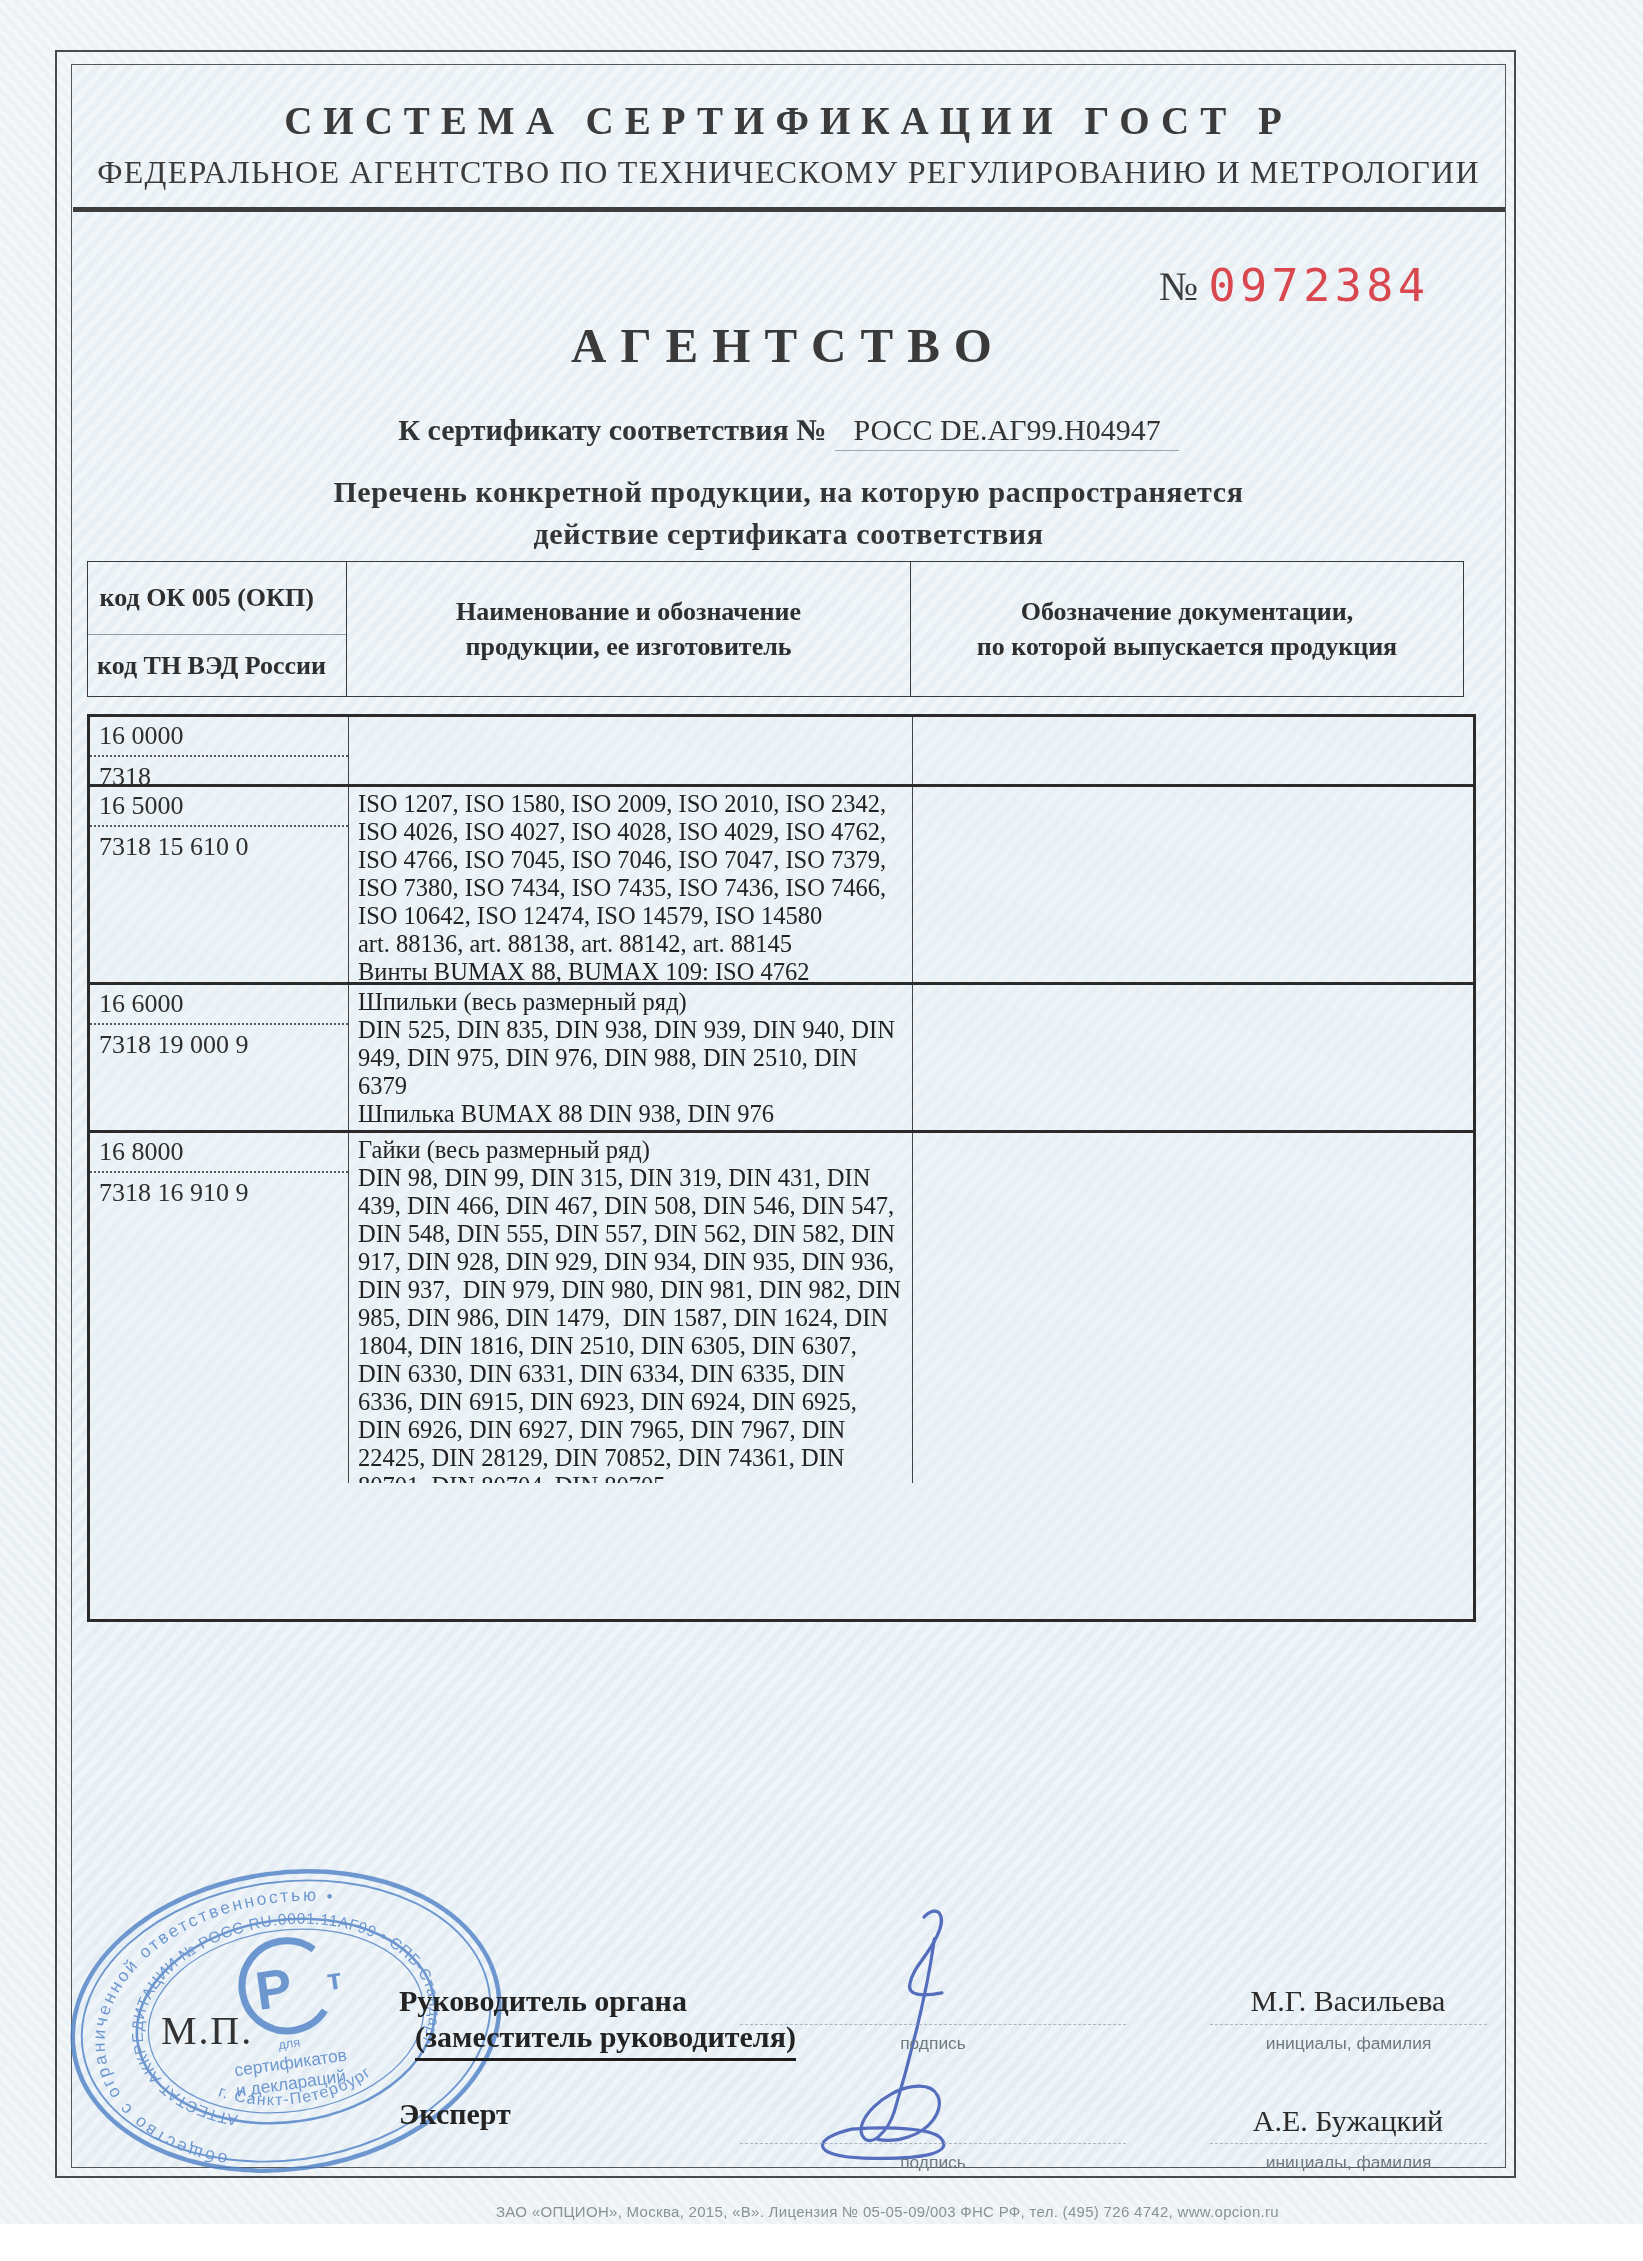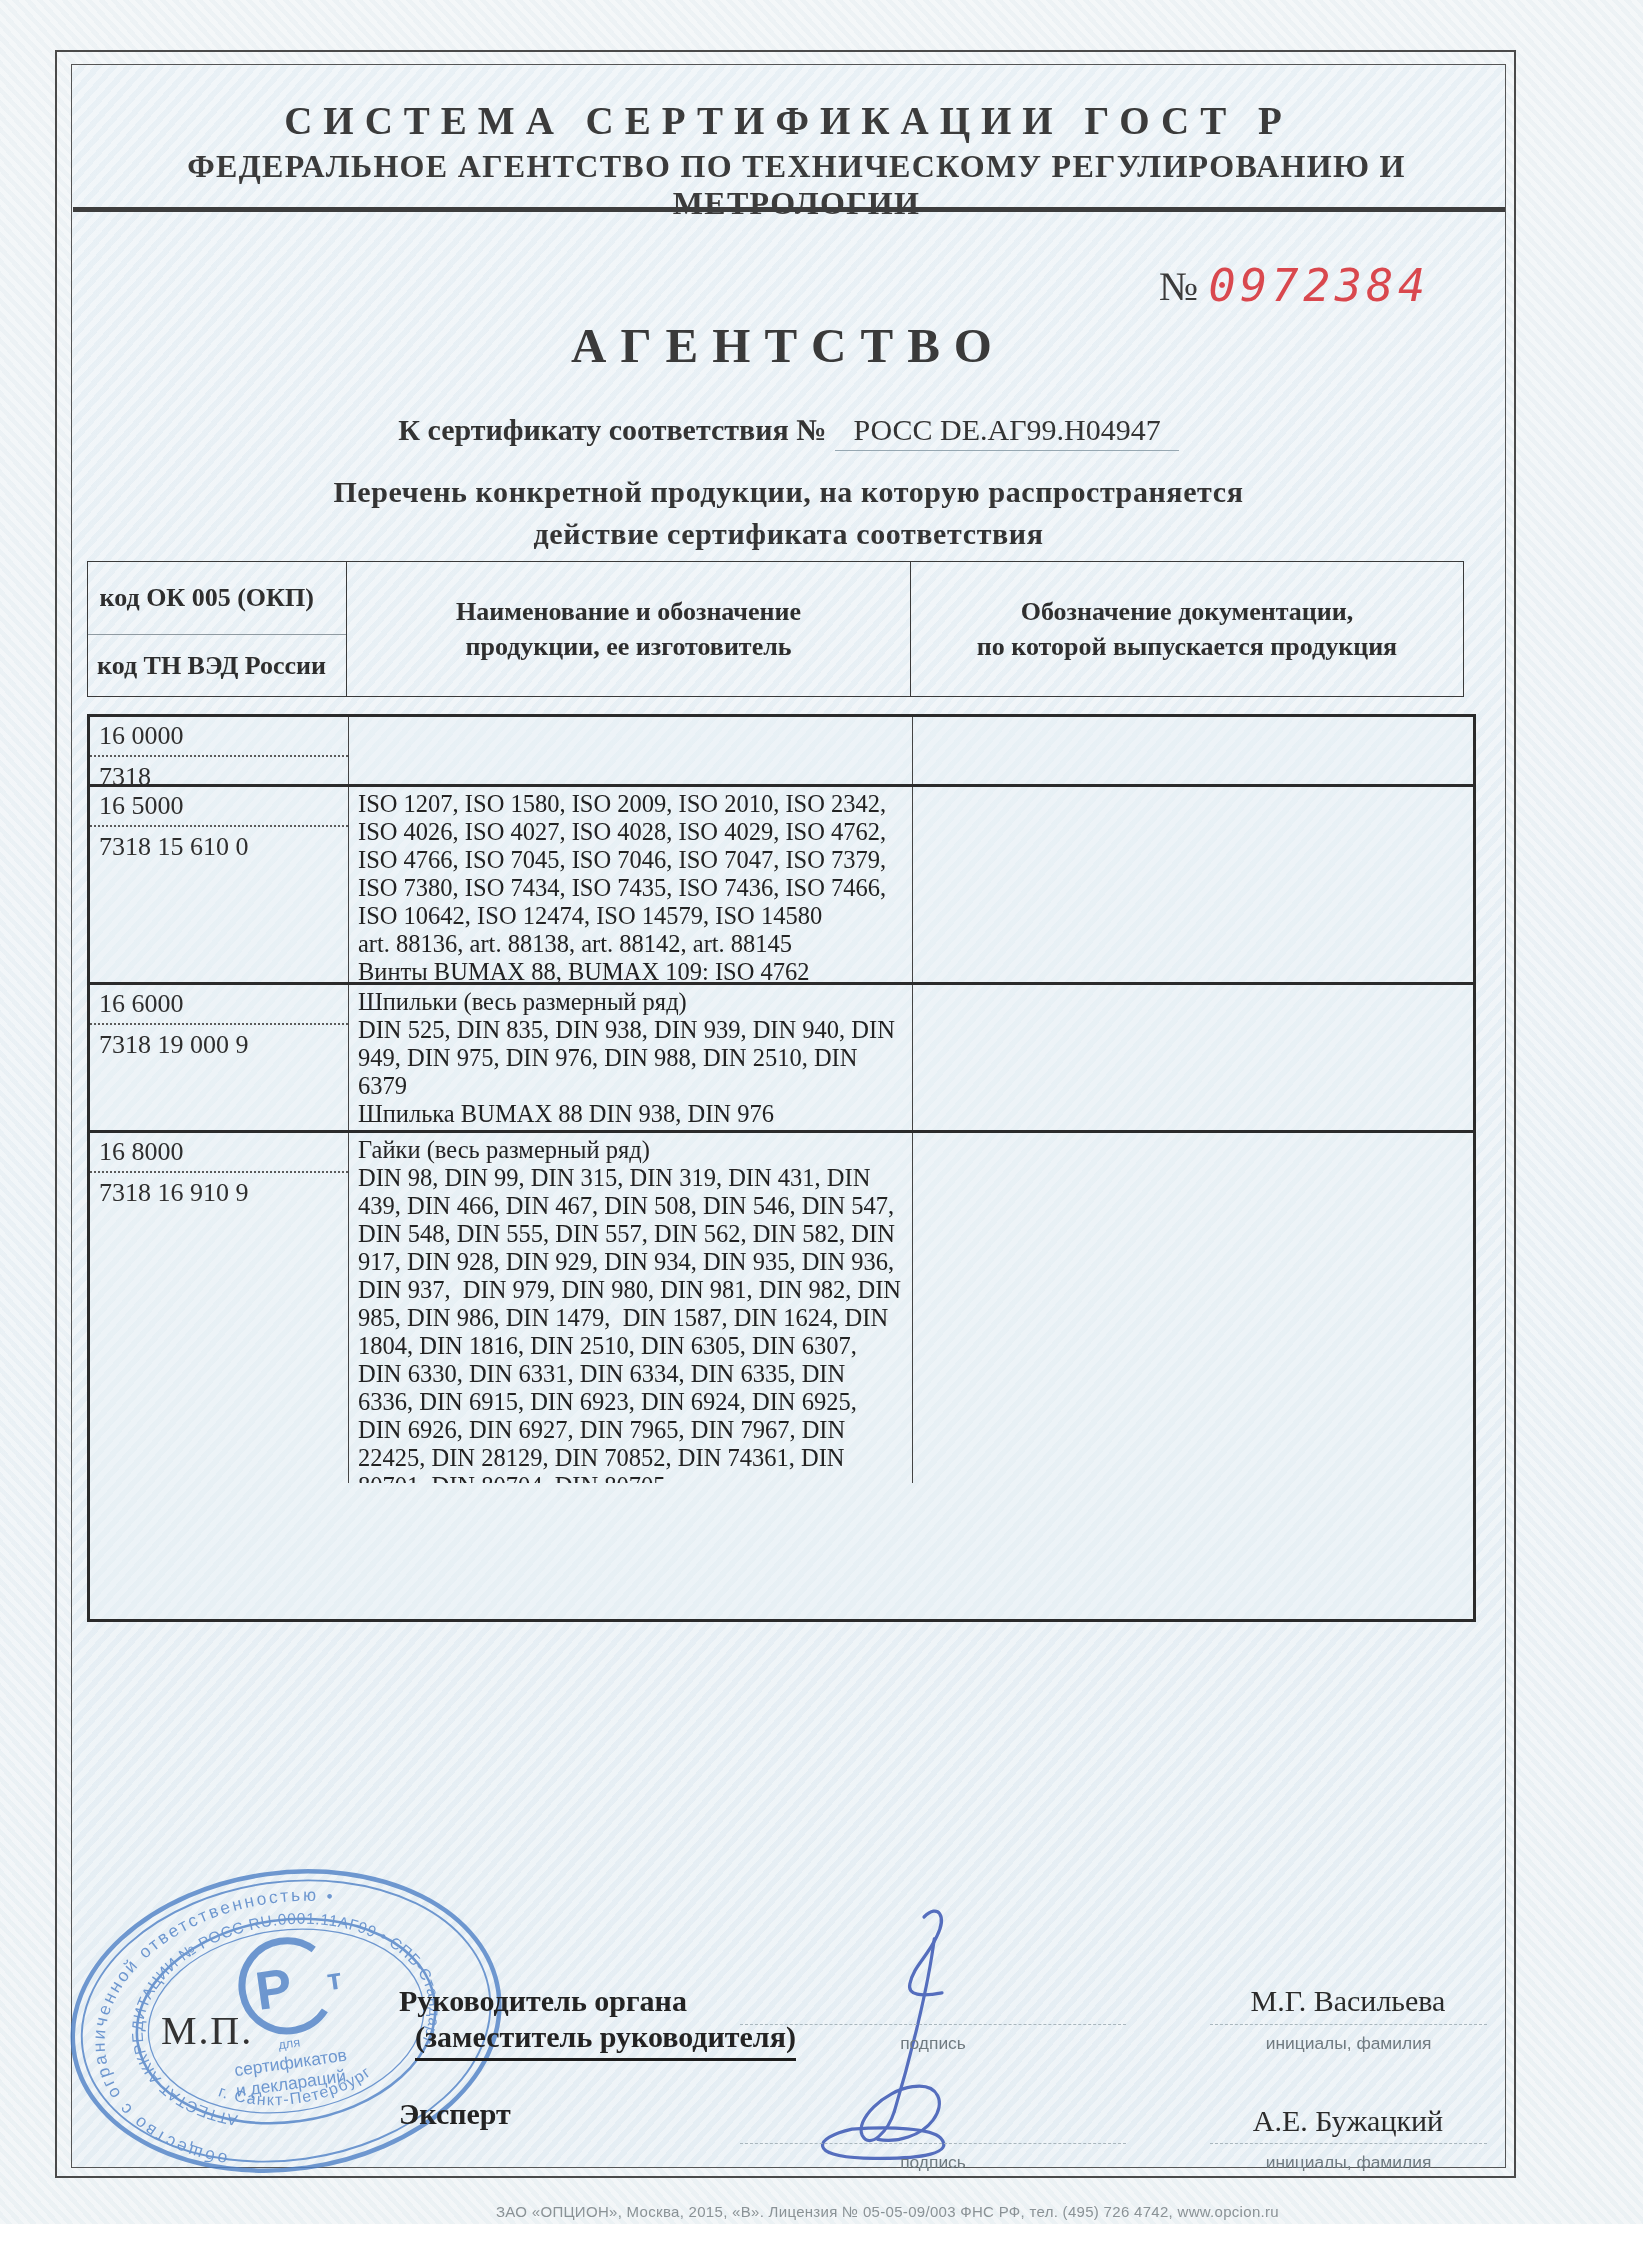--- a/index.html
+++ b/index.html
@@ -28,7 +28,7 @@
   .abs{position:absolute;}
   .ctr{left:71px;width:1435px;text-align:center;}
   .sys-title{top:98px;font-size:39px;font-weight:bold;letter-spacing:11px;color:#3b3b3b;}
-  .agency-title{top:148px;font-size:32px;font-weight:bold;letter-spacing:1.3px;color:#3b3b3b;padding-left:8px;}
+  .agency-title{top:154px;font-size:32px;font-weight:normal;letter-spacing:1.3px;color:#3b3b3b;}
   .head-rule{left:73px;top:207px;width:1432px;height:4.5px;background:#3d3d3d;}
   .blank-no{left:1159px;top:259px;font-size:41px;color:#3b3b3b;white-space:nowrap;}
   .blank-no .digits{

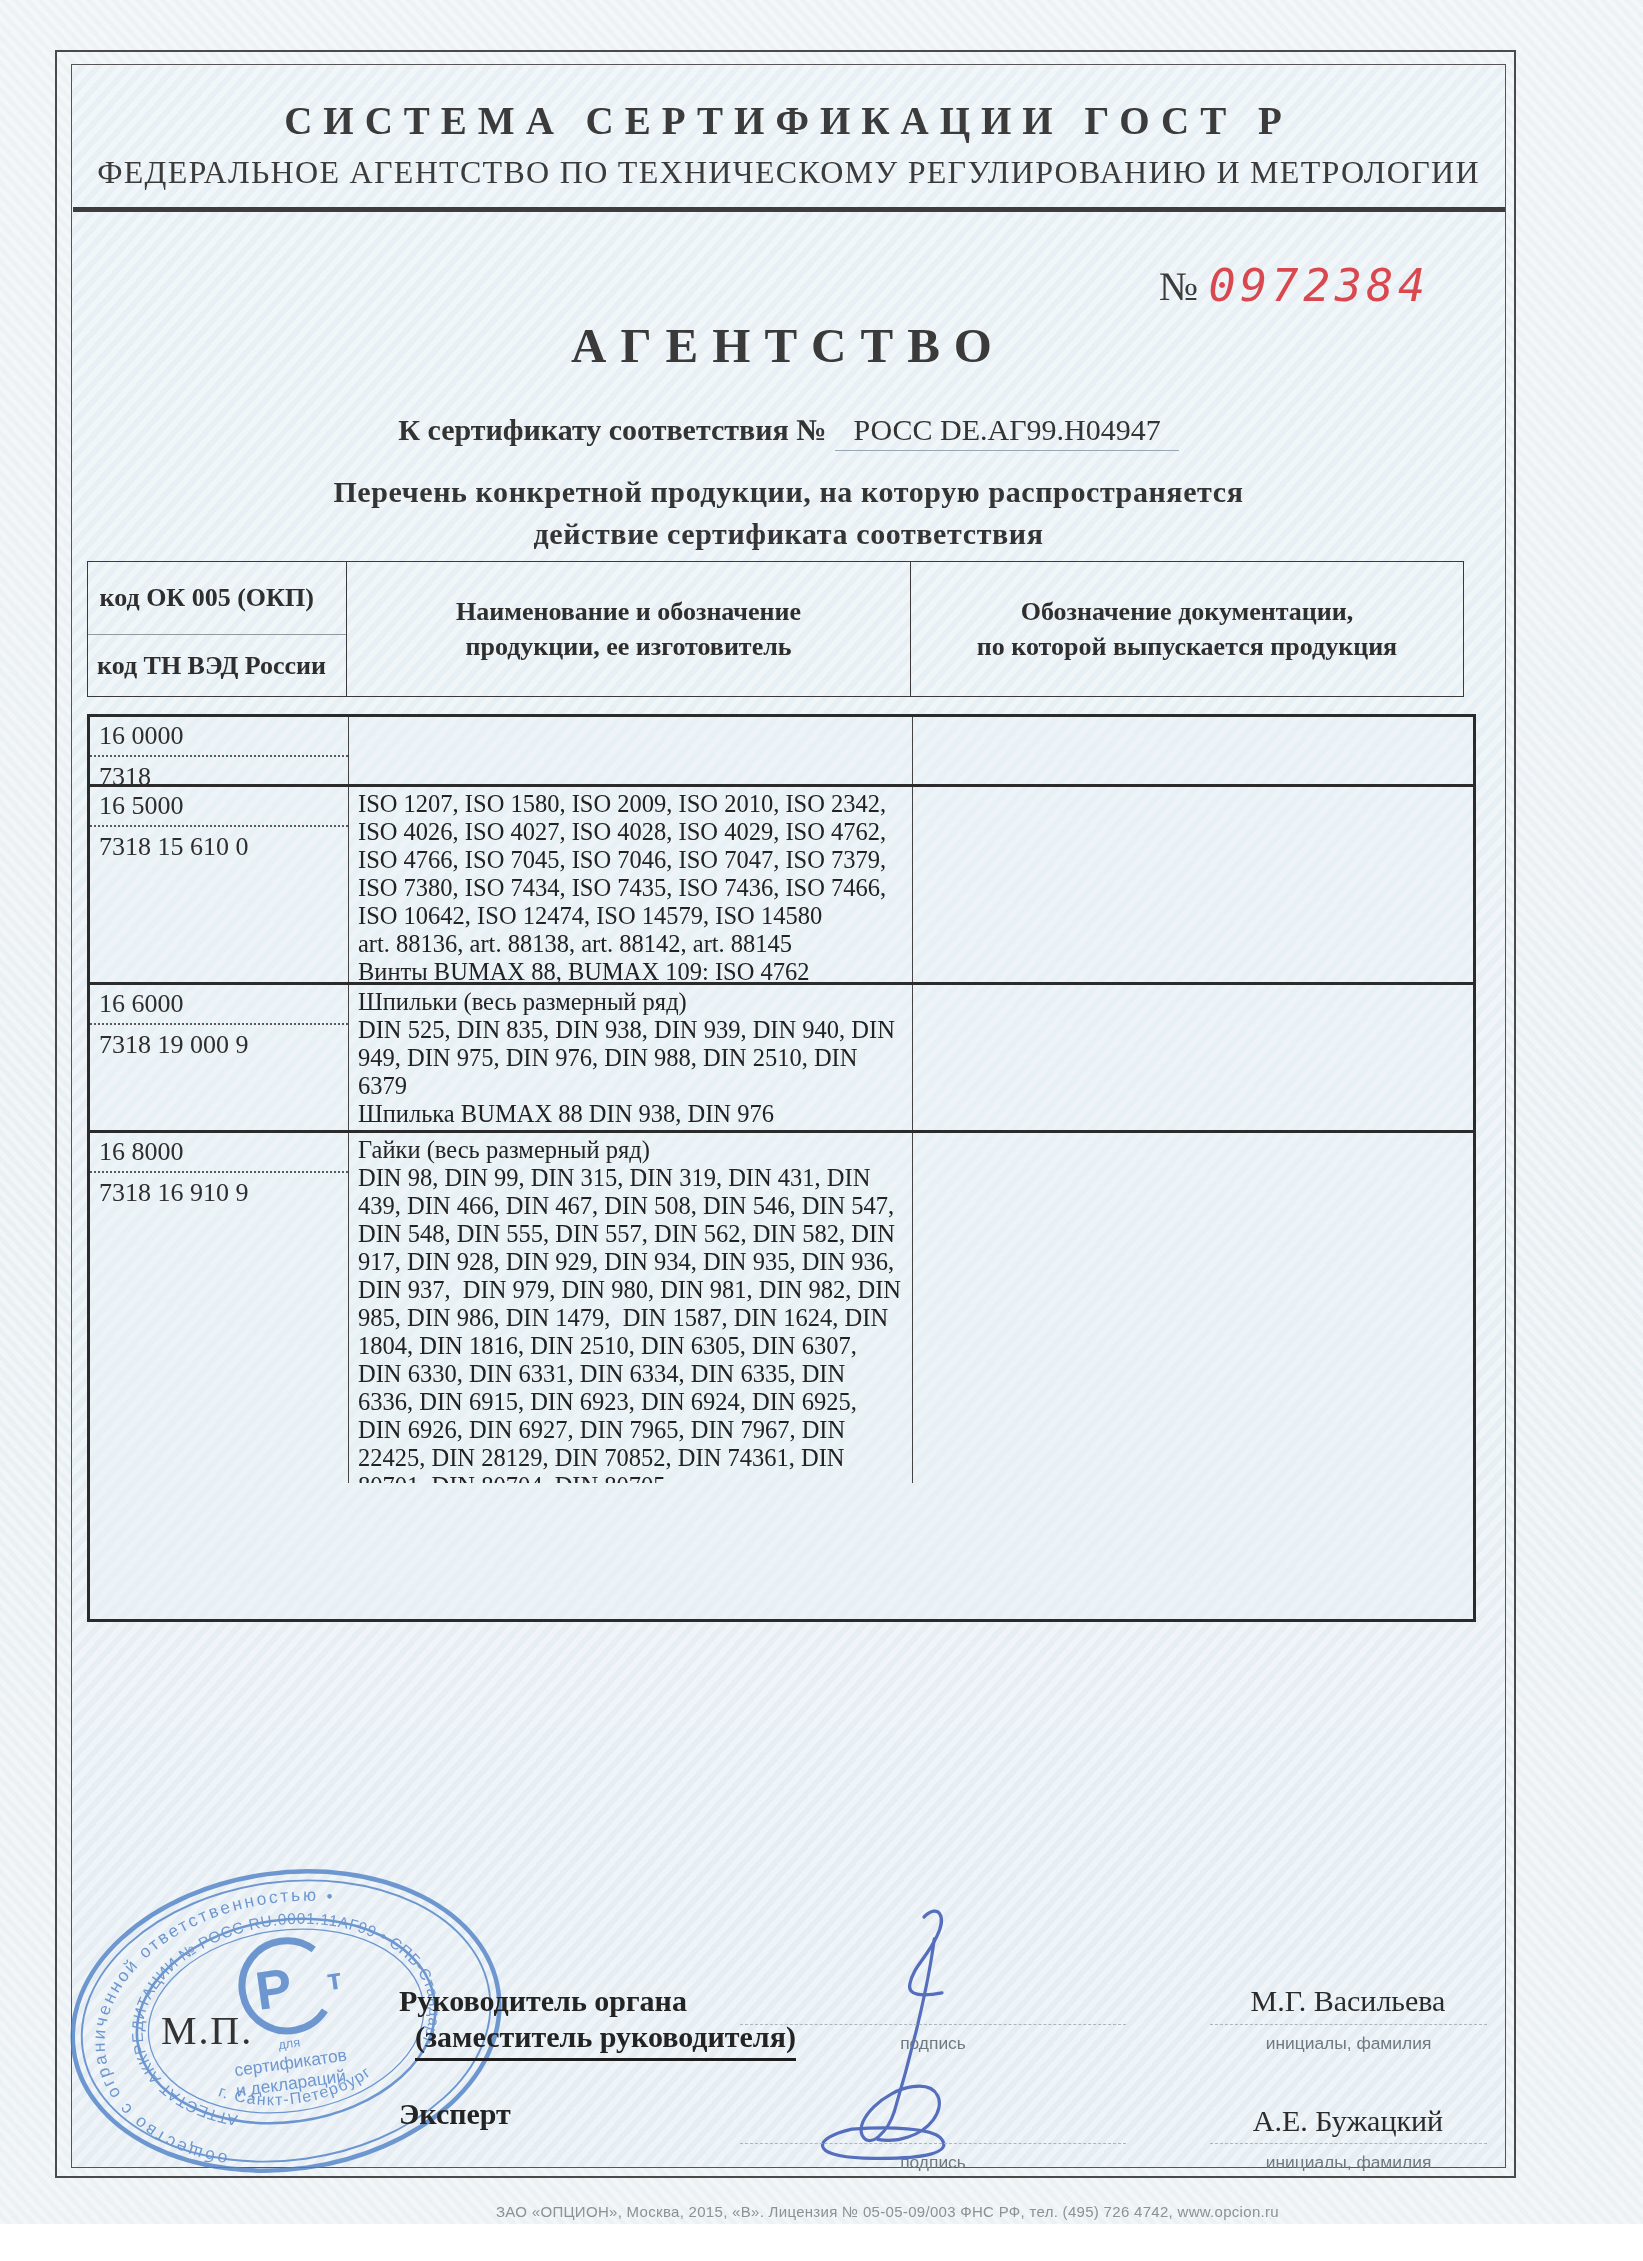--- a/index.html
+++ b/index.html
@@ -33,7 +33,7 @@
   .blank-no{left:1159px;top:259px;font-size:41px;color:#3b3b3b;white-space:nowrap;}
   .blank-no .digits{
     font-family:"DejaVu Sans Mono",monospace;font-size:45px;color:#d9484e;
-    letter-spacing:4.5px;vertical-align:-1.3px;font-style:italic;
+    letter-spacing:4.5px;vertical-align:-1.3px;
   }
   .doc-title{top:317px;font-size:49px;font-weight:bold;letter-spacing:14px;color:#3a3a3a;}
   .cert-line{top:413px;font-size:30px;color:#333;}

